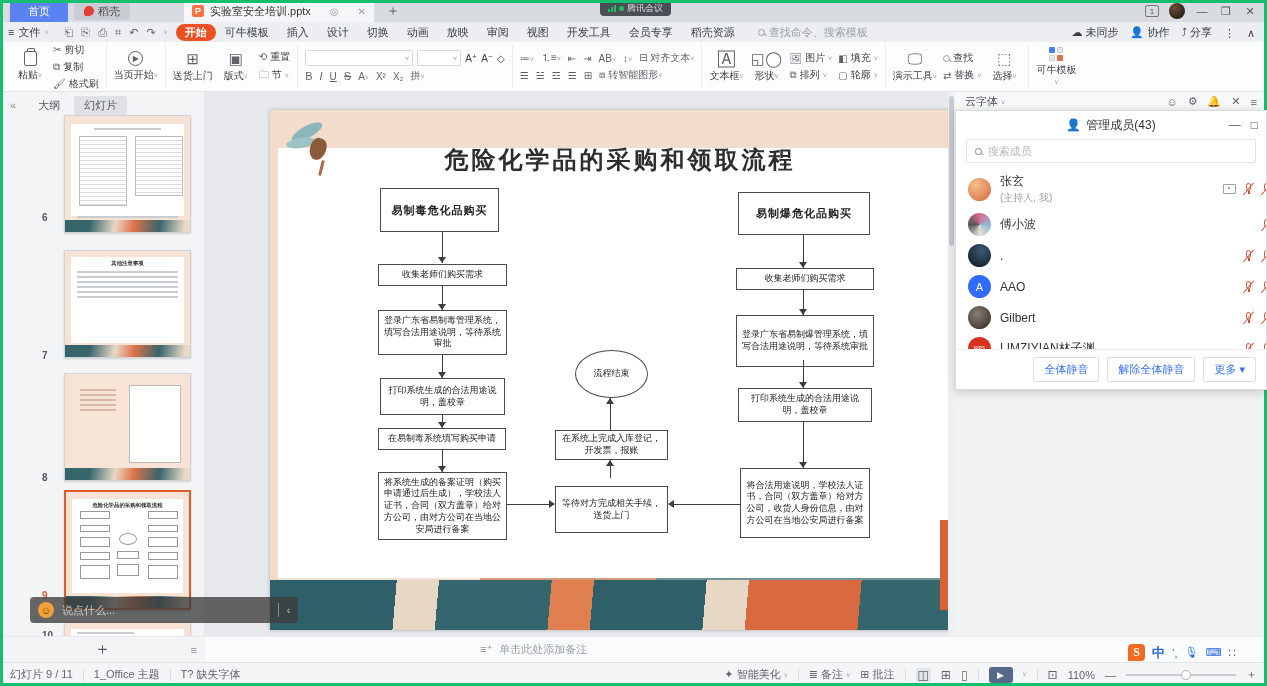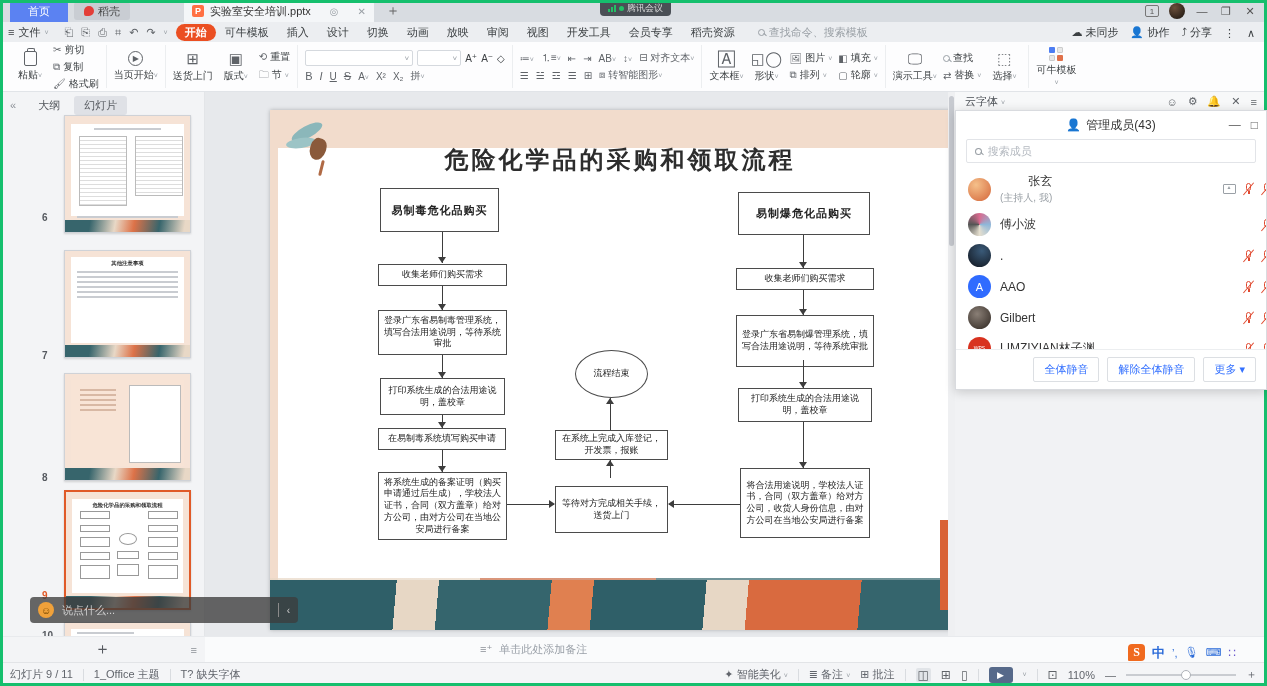--- a/index.html
+++ b/index.html
@@ -127,7 +127,7 @@
   .mt-search input { border:none; outline:none; font-size:11px; color:#333; width:100%; font-family:inherit;}
   .mt-search input::placeholder { color:#b3b8bf;}
   .mt-list { flex:1; overflow:hidden;}
-  .mrow { display:flex; align-items:center; padding:4px 0 4px 12px; position:relative; min-height:29px;text-align:right;}
+  .mrow { display:flex; align-items:center; padding:4px 0 4px 12px; position:relative; min-height:29px;}
   .avatar { width:23px; height:23px; border-radius:50%; margin-right:9px; flex:none; display:flex; align-items:center; justify-content:center; color:#fff; font-size:11px;}
   .av0 { background:radial-gradient(circle at 35% 30%, #f5c08a, #d4663a);}
   .av1 { background:conic-gradient(#d96a8f,#8fb7d9,#e5dfcf,#555,#d96a8f);}

